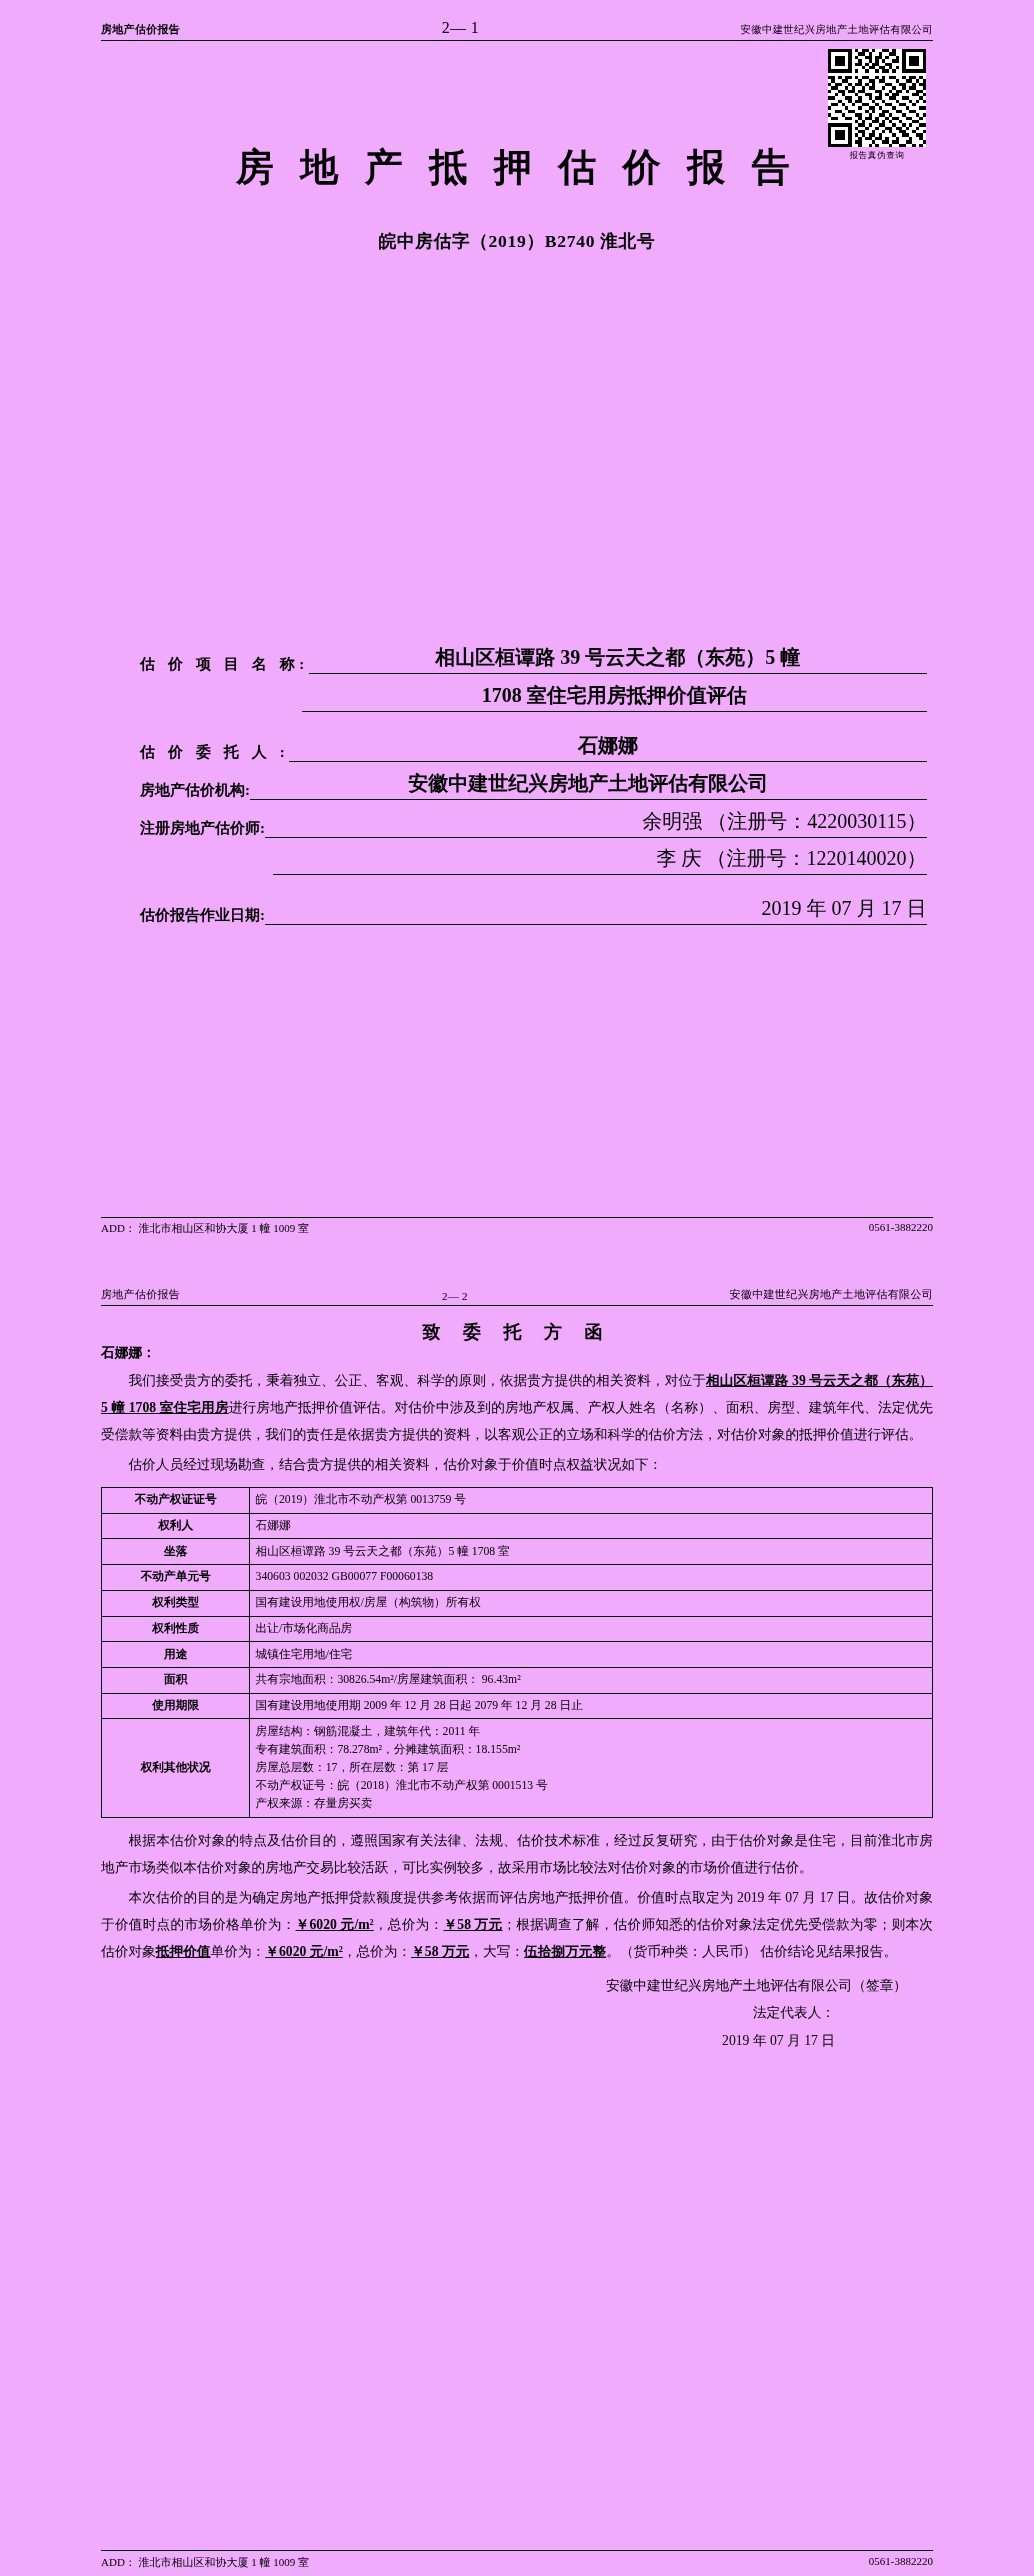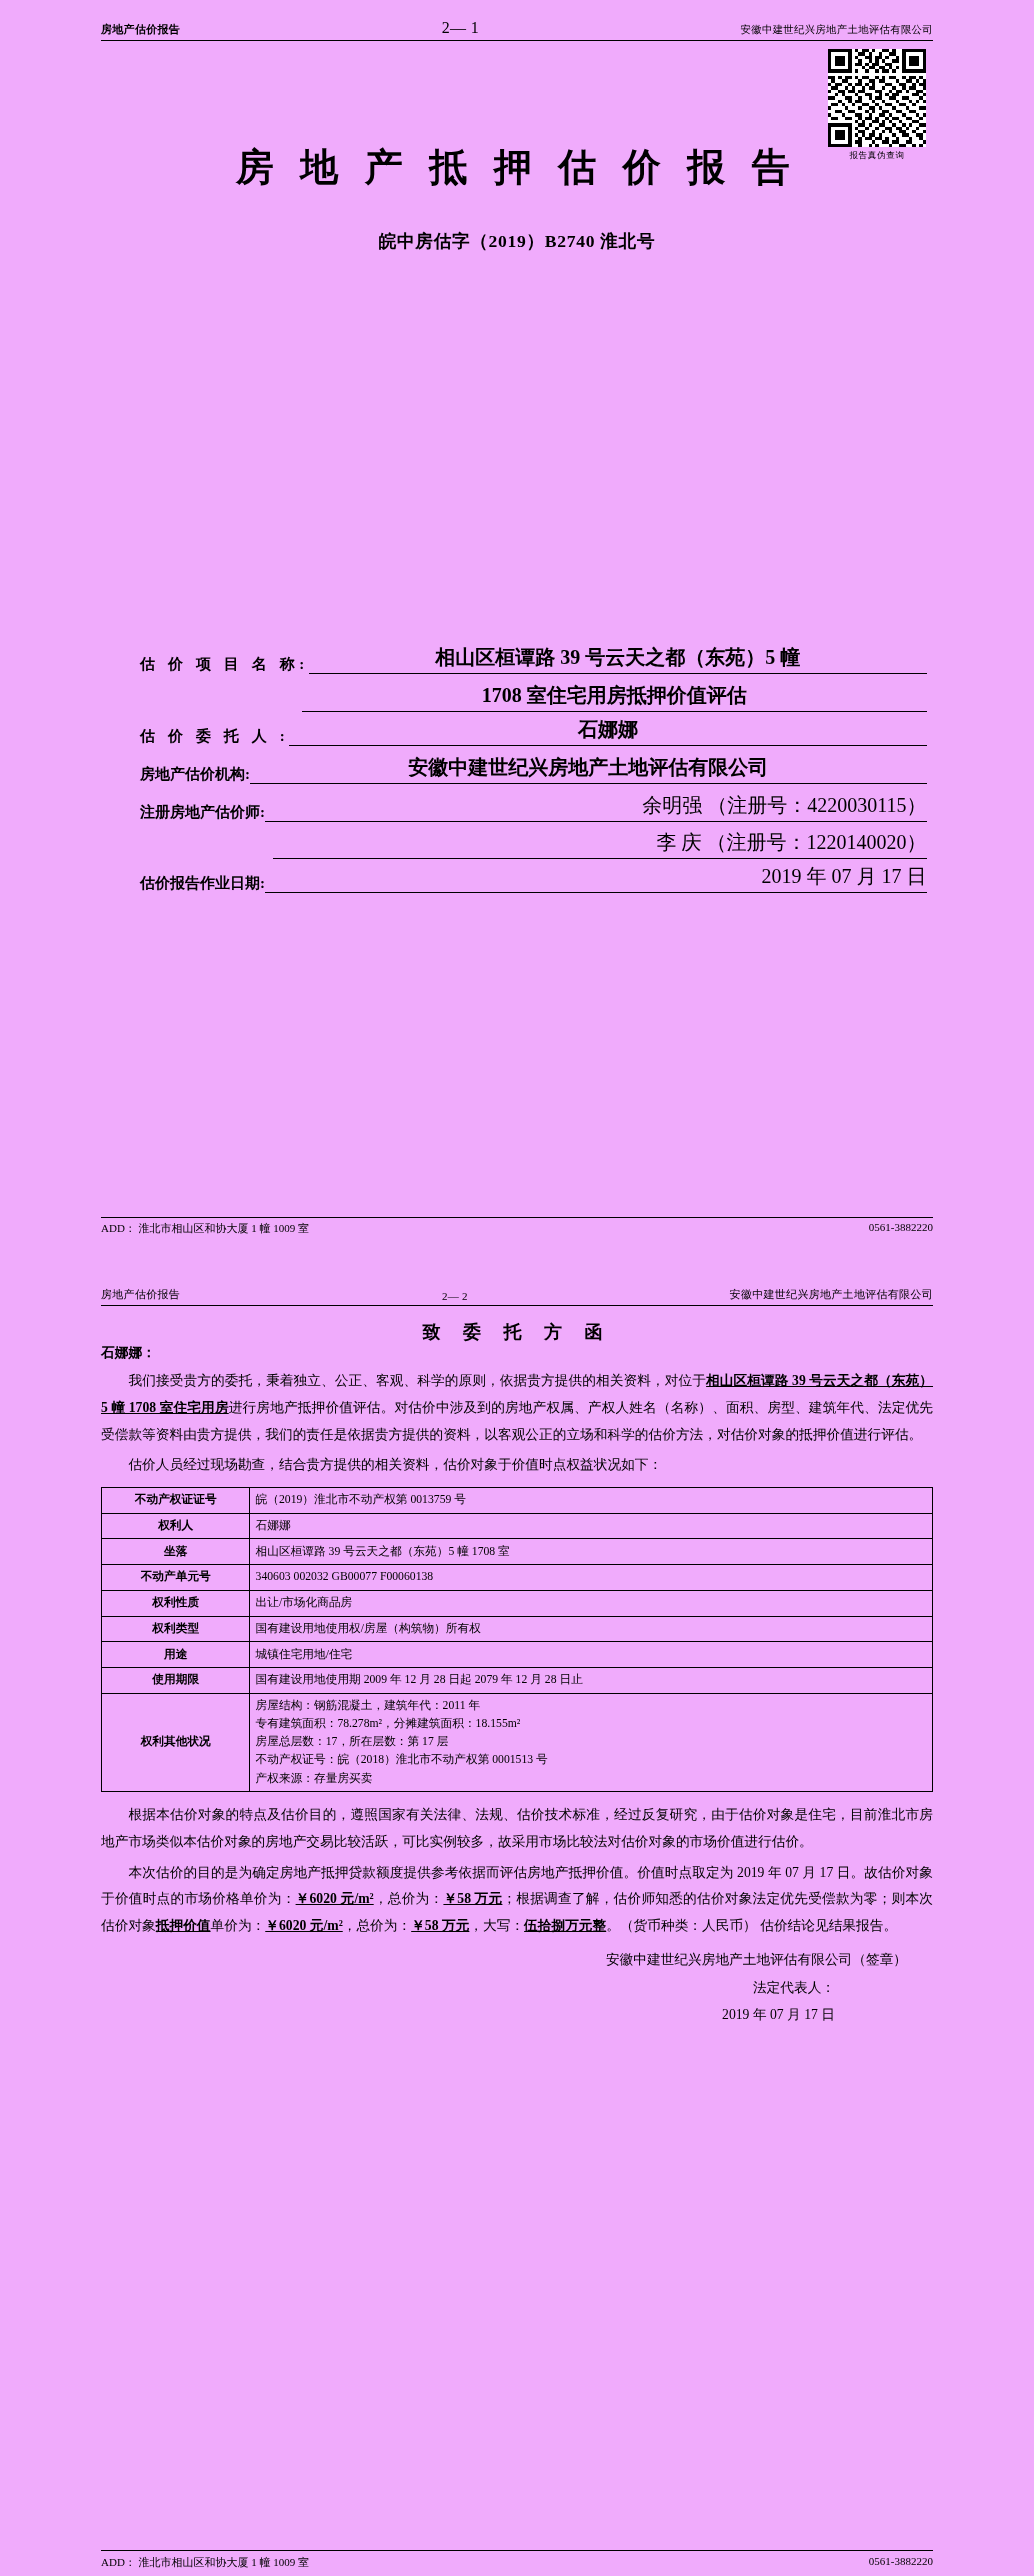--- a/index.html
+++ b/index.html
@@ -104,7 +104,7 @@
   .field-value.normal { font-weight: normal; text-align: right; }
   .field-cont {
     display: flex;
-    margin-bottom: 4px;
+    margin-bottom: 20px;
     gap: 9px;
   }
   .field-cont .spacer { flex: 0 0 auto; }

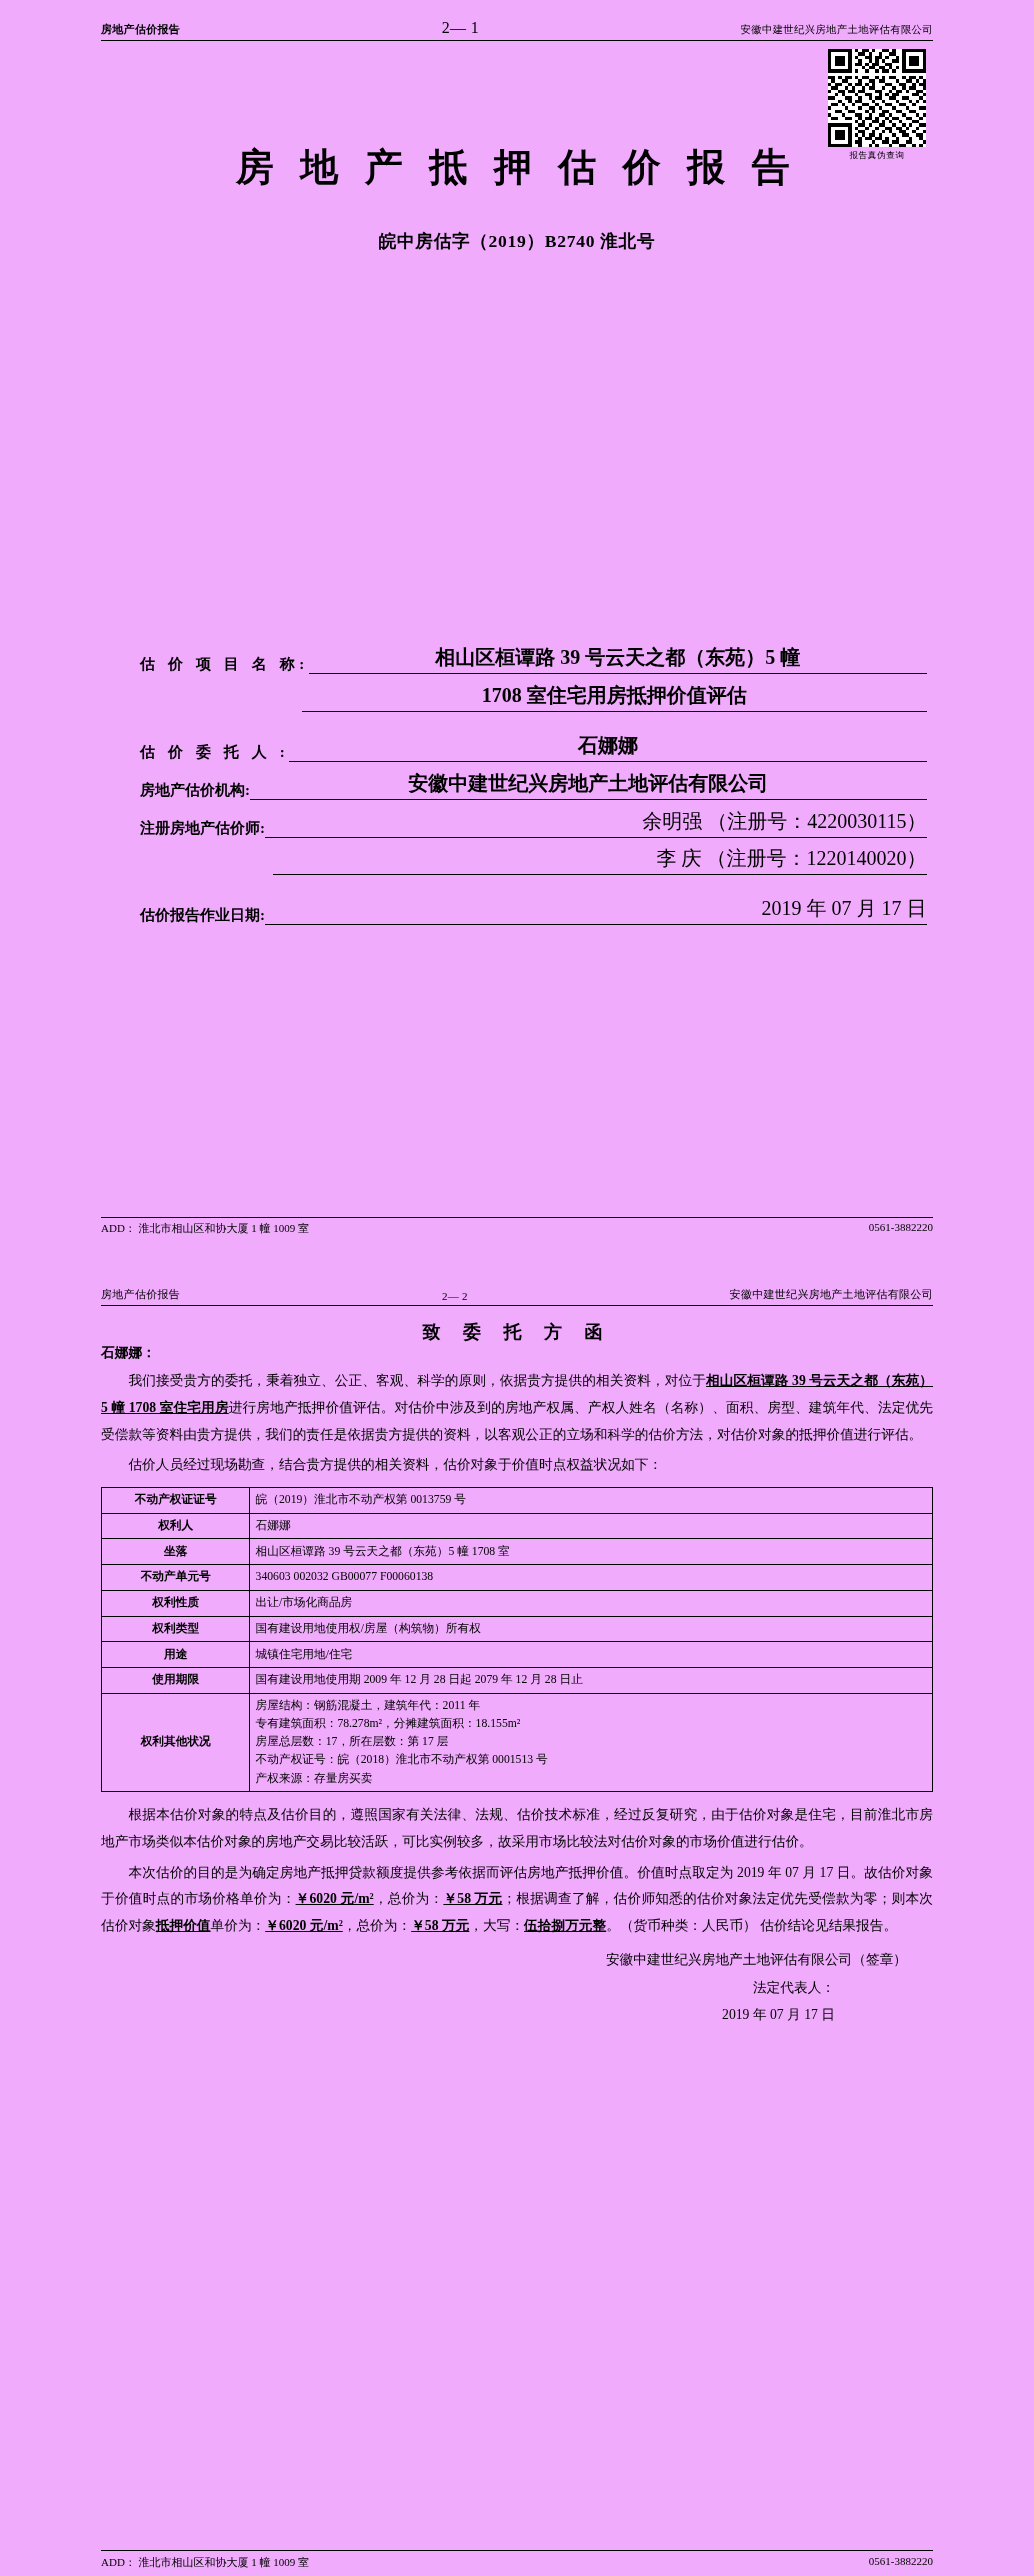--- a/index.html
+++ b/index.html
@@ -513,12 +513,12 @@
           <td>340603  002032  GB00077  F00060138</td>
         </tr>
         <tr>
+          <td class="k">权利类型</td>
+          <td>国有建设用地使用权/房屋（构筑物）所有权</td>
+        </tr>
+        <tr>
           <td class="k">权利性质</td>
           <td>出让/市场化商品房</td>
-        </tr>
-        <tr>
-          <td class="k">权利类型</td>
-          <td>国有建设用地使用权/房屋（构筑物）所有权</td>
         </tr>
         <tr>
           <td class="k">用途</td>

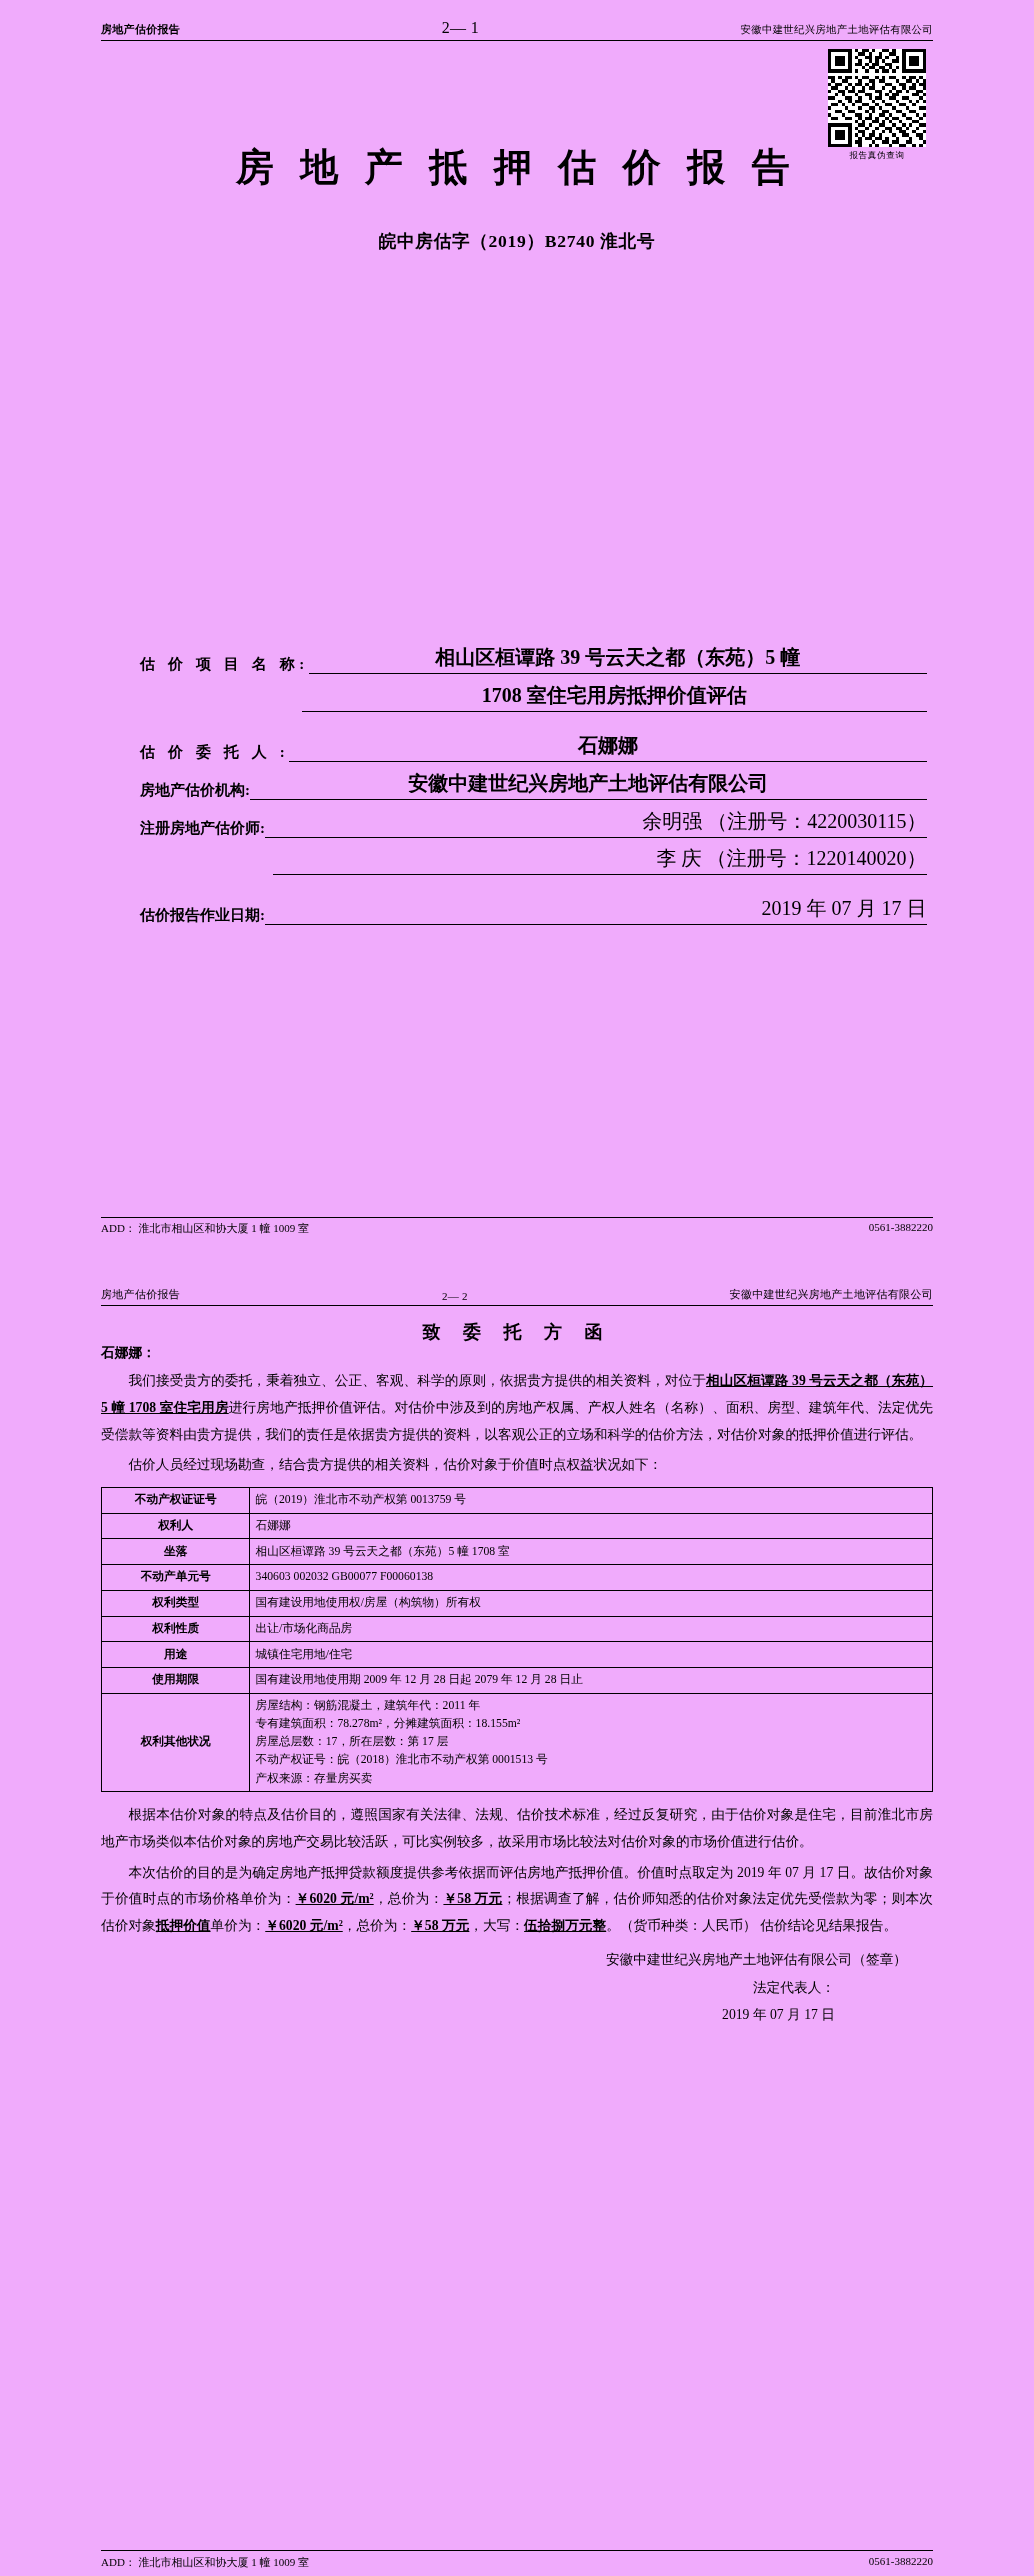--- a/index.html
+++ b/index.html
@@ -525,6 +525,10 @@
           <td>城镇住宅用地/住宅</td>
         </tr>
         <tr>
+          <td class="k">面积</td>
+          <td>共有宗地面积：30826.54m²/房屋建筑面积： 96.43m²</td>
+        </tr>
+        <tr>
           <td class="k">使用期限</td>
           <td>国有建设用地使用期 2009 年 12 月 28 日起 2079 年 12 月 28 日止</td>
         </tr>

